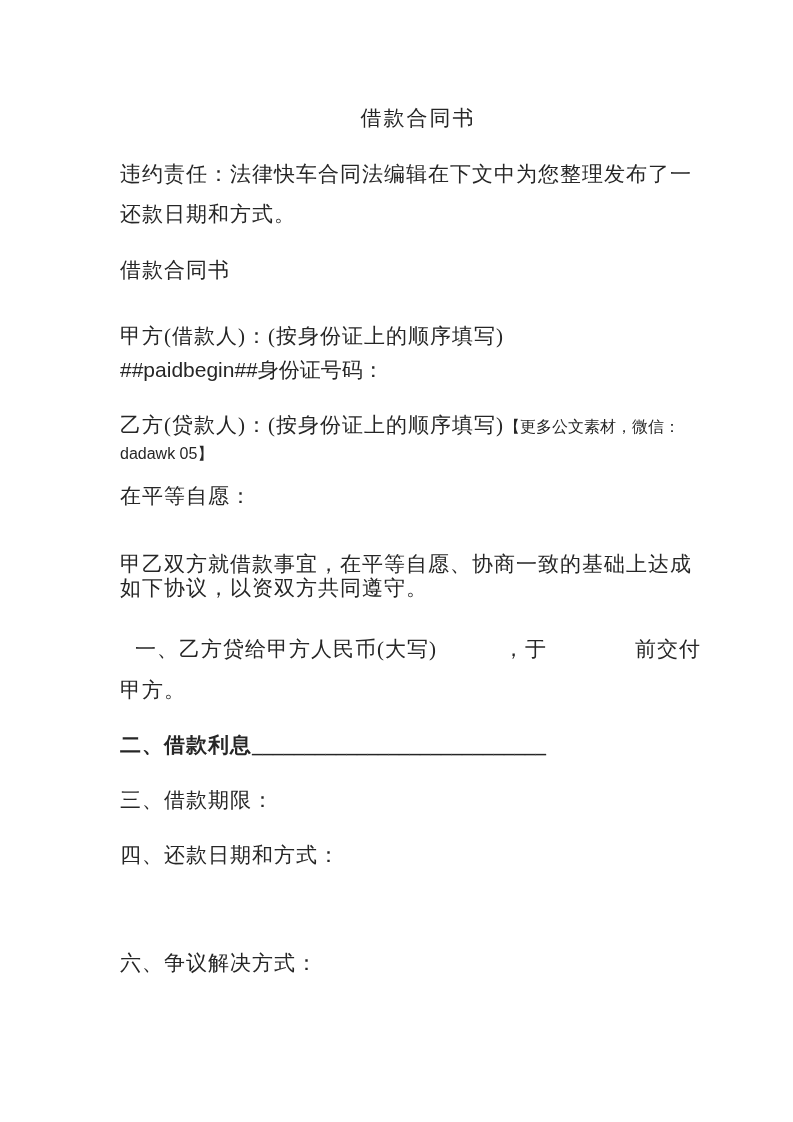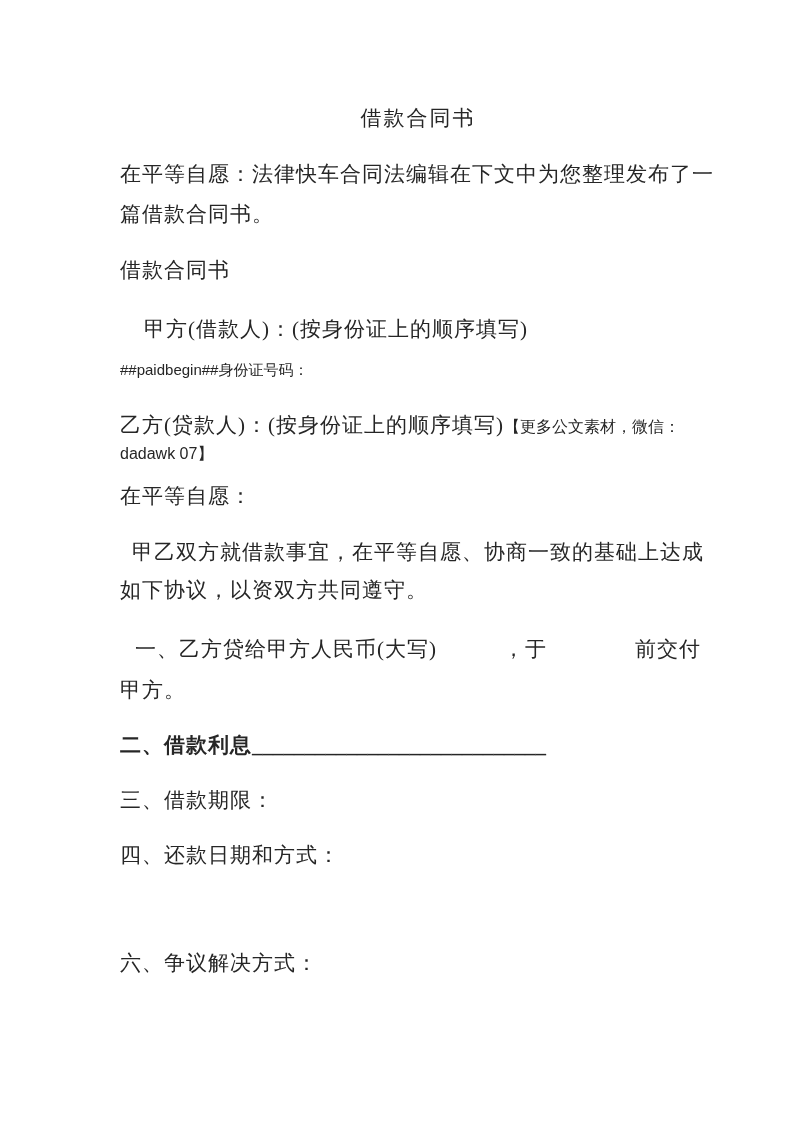--- a/index.html
+++ b/index.html
@@ -52,7 +52,7 @@
 
   <div class="line title" style="top:106px;">借款合同书</div>
 
-  <div class="line" style="top:162px;">在平等自愿：法律快车合同法编辑在下文中为您整理发布了一</div>
+  <div class="line" style="top:162px;">违约责任：法律快车合同法编辑在下文中为您整理发布了一</div>
 
   <div class="line" style="top:202px;">篇借款合同书。</div>
 

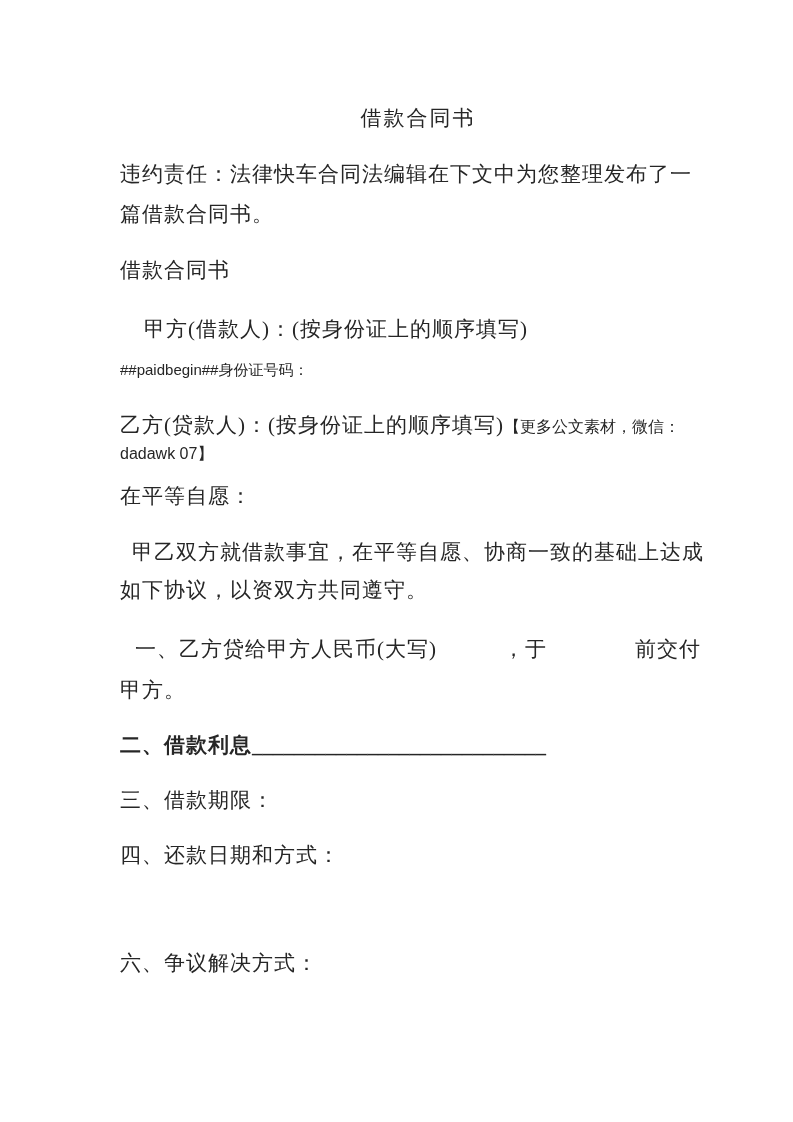--- a/index.html
+++ b/index.html
@@ -54,7 +54,7 @@
 
   <div class="line" style="top:162px;">违约责任：法律快车合同法编辑在下文中为您整理发布了一</div>
 
-  <div class="line" style="top:202px;">篇借款合同书。</div>
+  <div class="line" style="top:202px;">还款日期和方式。</div>
 
   <div class="line" style="top:258px;">借款合同书</div>
 

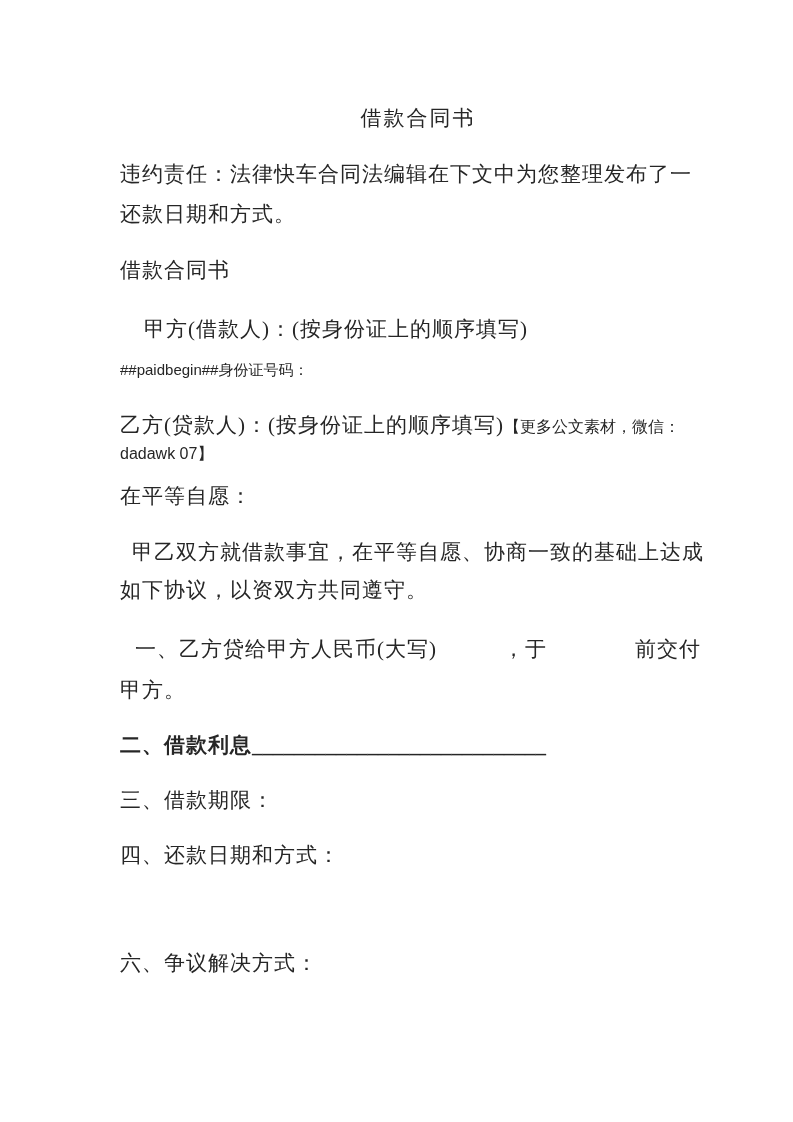--- a/index.html
+++ b/index.html
@@ -58,7 +58,7 @@
 
   <div class="line" style="top:258px;">借款合同书</div>
 
-  <div class="line" style="top:317px;margin-left:24px;">甲方(借款人)：(按身份证上的顺序填写)</div>
+  <div class="line" style="top:324px;">甲方(借款人)：(按身份证上的顺序填写)</div>
 
   <div class="line small-line" style="top:361px;">##paidbegin##身份证号码：</div>
 

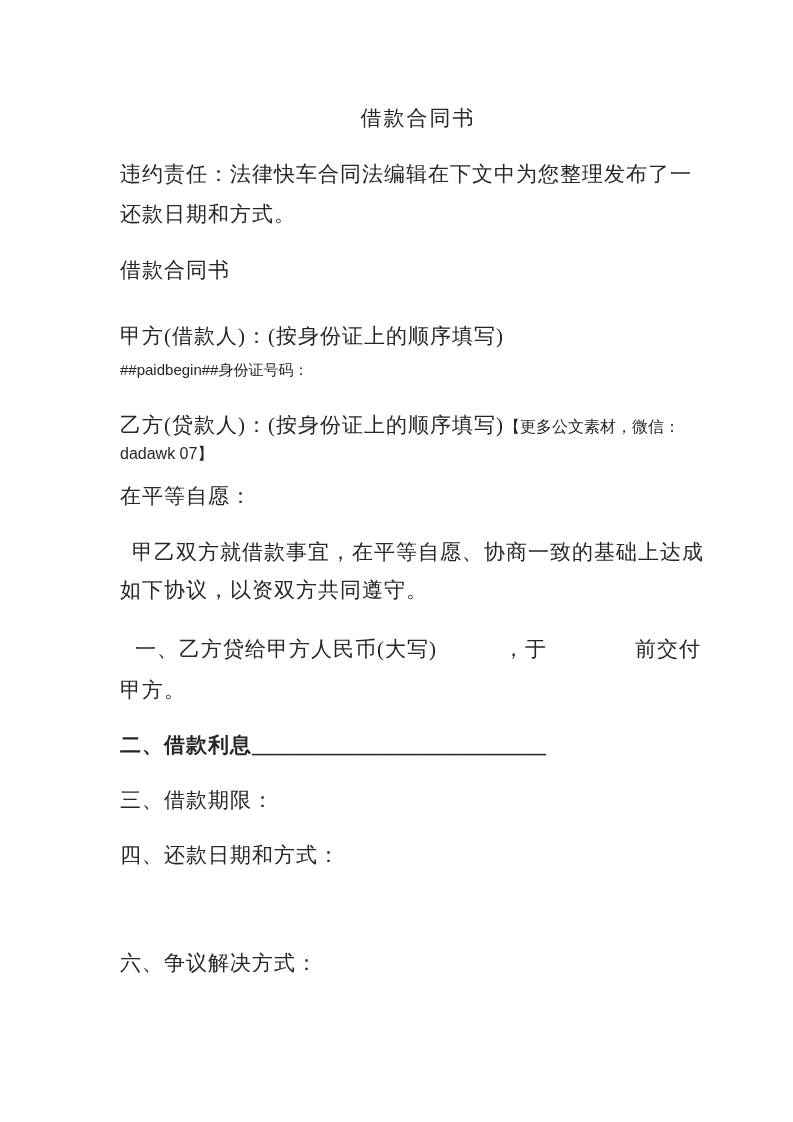--- a/index.html
+++ b/index.html
@@ -31,7 +31,7 @@
     letter-spacing: 2px;
   }
   .small-line {
-    font-size: 15px;
+    font-size: 21px;
     line-height: 18px;
     letter-spacing: 0;
     font-family: "Liberation Sans", "DejaVu Sans", sans-serif;

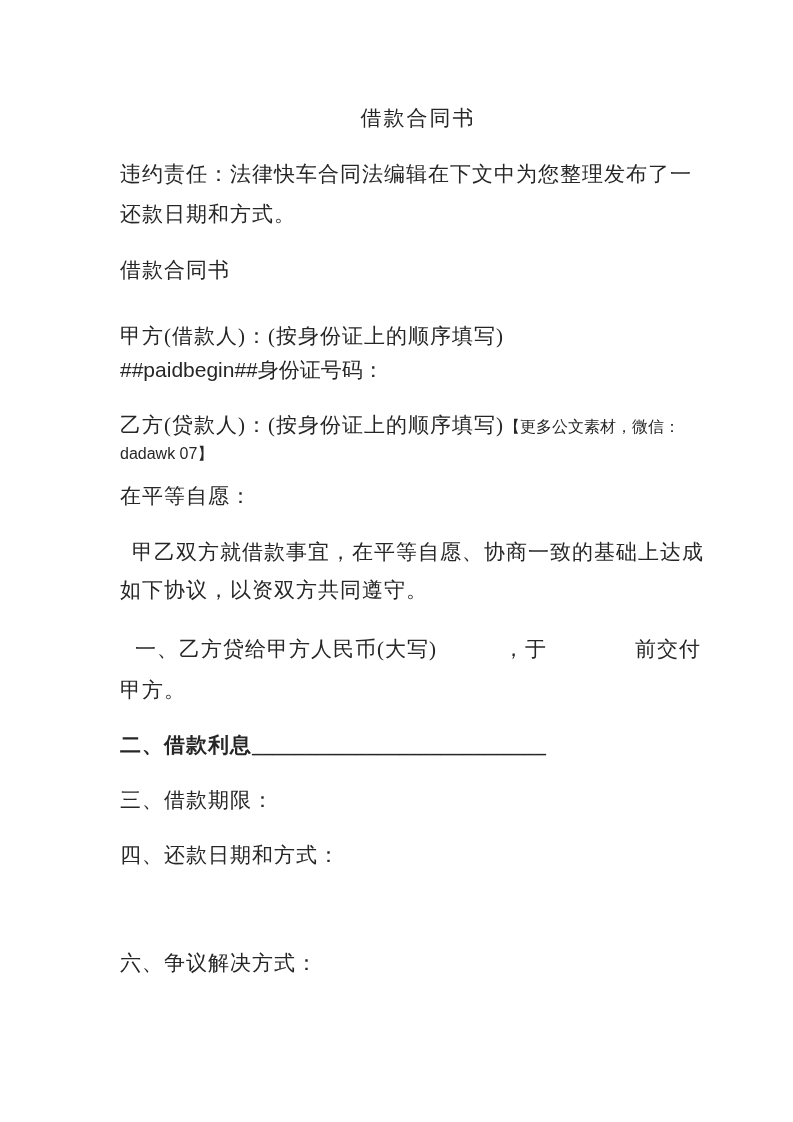--- a/index.html
+++ b/index.html
@@ -64,7 +64,7 @@
 
   <div class="line" style="top:413px;"><span>乙方(贷款人)：(按身份证上的顺序填写)</span><span class="note-inline">【更多公文素材，微信：</span></div>
 
-  <div class="line note-inline" style="top:442px;">dadawk 07】</div>
+  <div class="line note-inline" style="top:442px;">dadawk 05】</div>
 
   <div class="line" style="top:484px;">在平等自愿：</div>
 

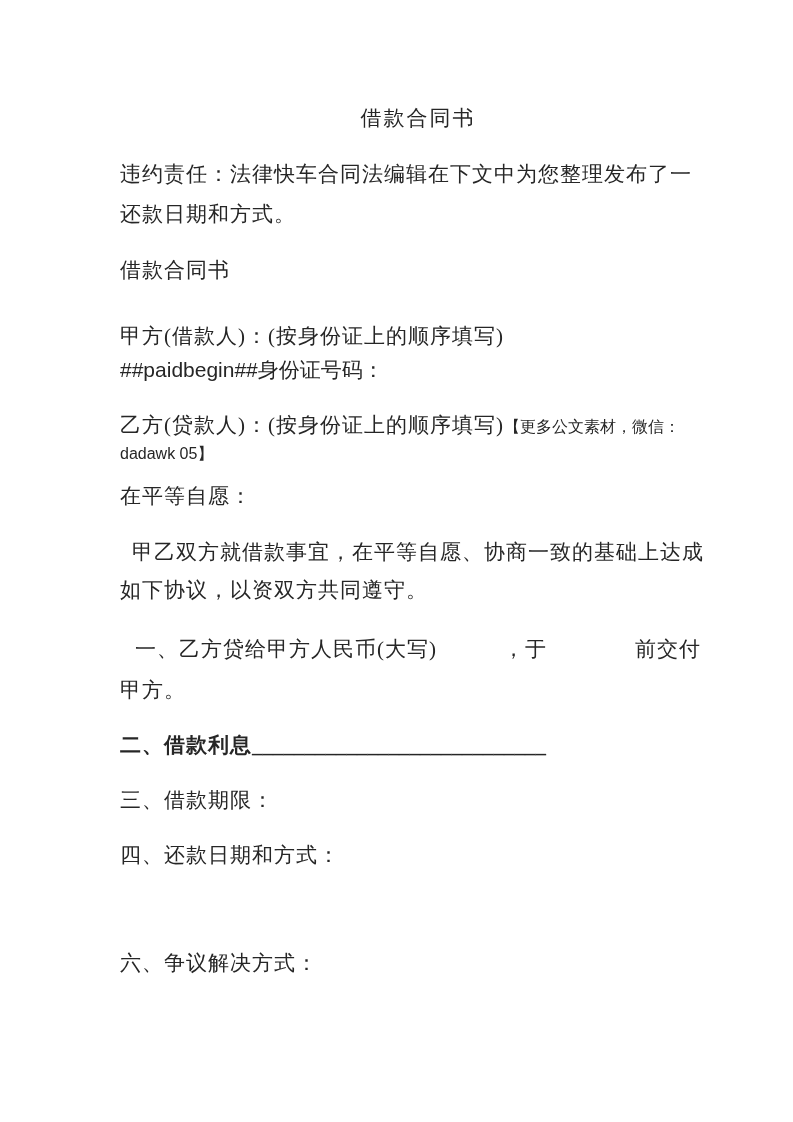--- a/index.html
+++ b/index.html
@@ -68,7 +68,7 @@
 
   <div class="line" style="top:484px;">在平等自愿：</div>
 
-  <div class="line" style="top:540px;margin-left:12px;">甲乙双方就借款事宜，在平等自愿、协商一致的基础上达成</div>
+  <div class="line" style="top:552px;">甲乙双方就借款事宜，在平等自愿、协商一致的基础上达成</div>
 
   <div class="line" style="top:578px;">如下协议，以资双方共同遵守。</div>
 

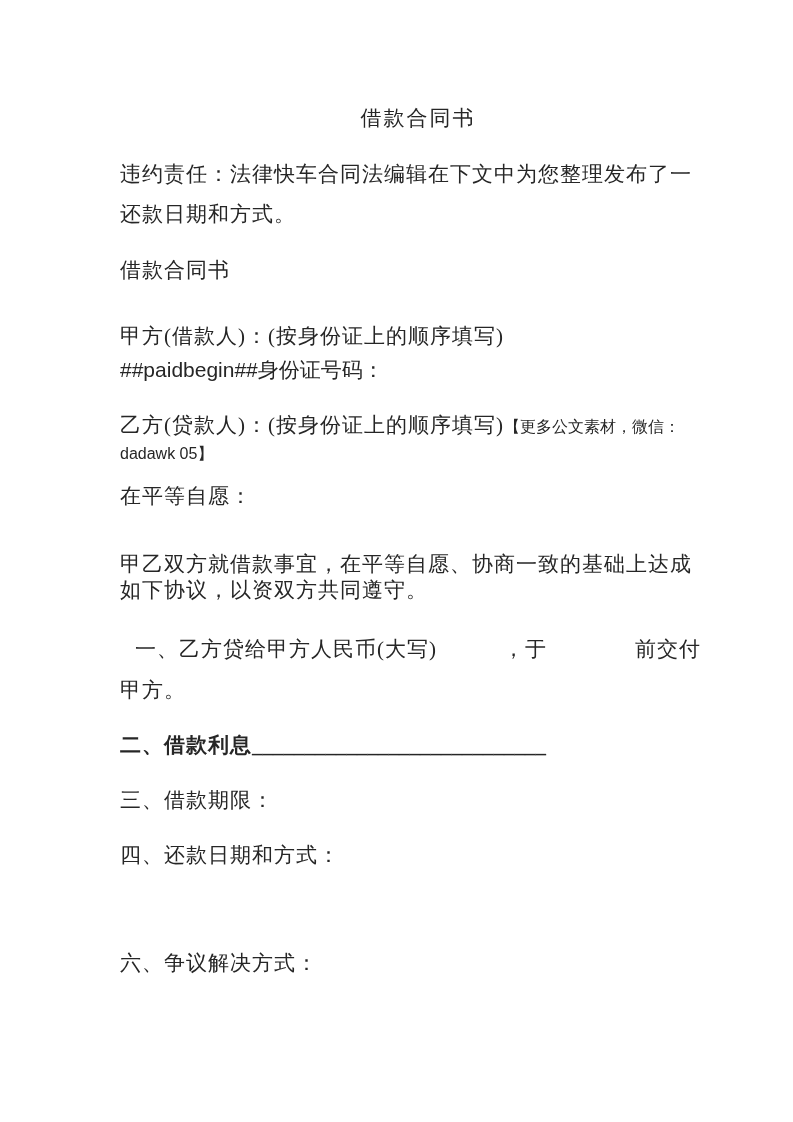--- a/index.html
+++ b/index.html
@@ -70,7 +70,7 @@
 
   <div class="line" style="top:552px;">甲乙双方就借款事宜，在平等自愿、协商一致的基础上达成</div>
 
-  <div class="line" style="top:578px;">如下协议，以资双方共同遵守。</div>
+  <div class="line" style="top:578px;font-family:Liberation Mono, monospace;">如下协议，以资双方共同遵守。</div>
 
   <div class="line" style="top:637px;text-align:center;">一、乙方贷给甲方人民币(大写)　　　，于　　　　前交付</div>
 

